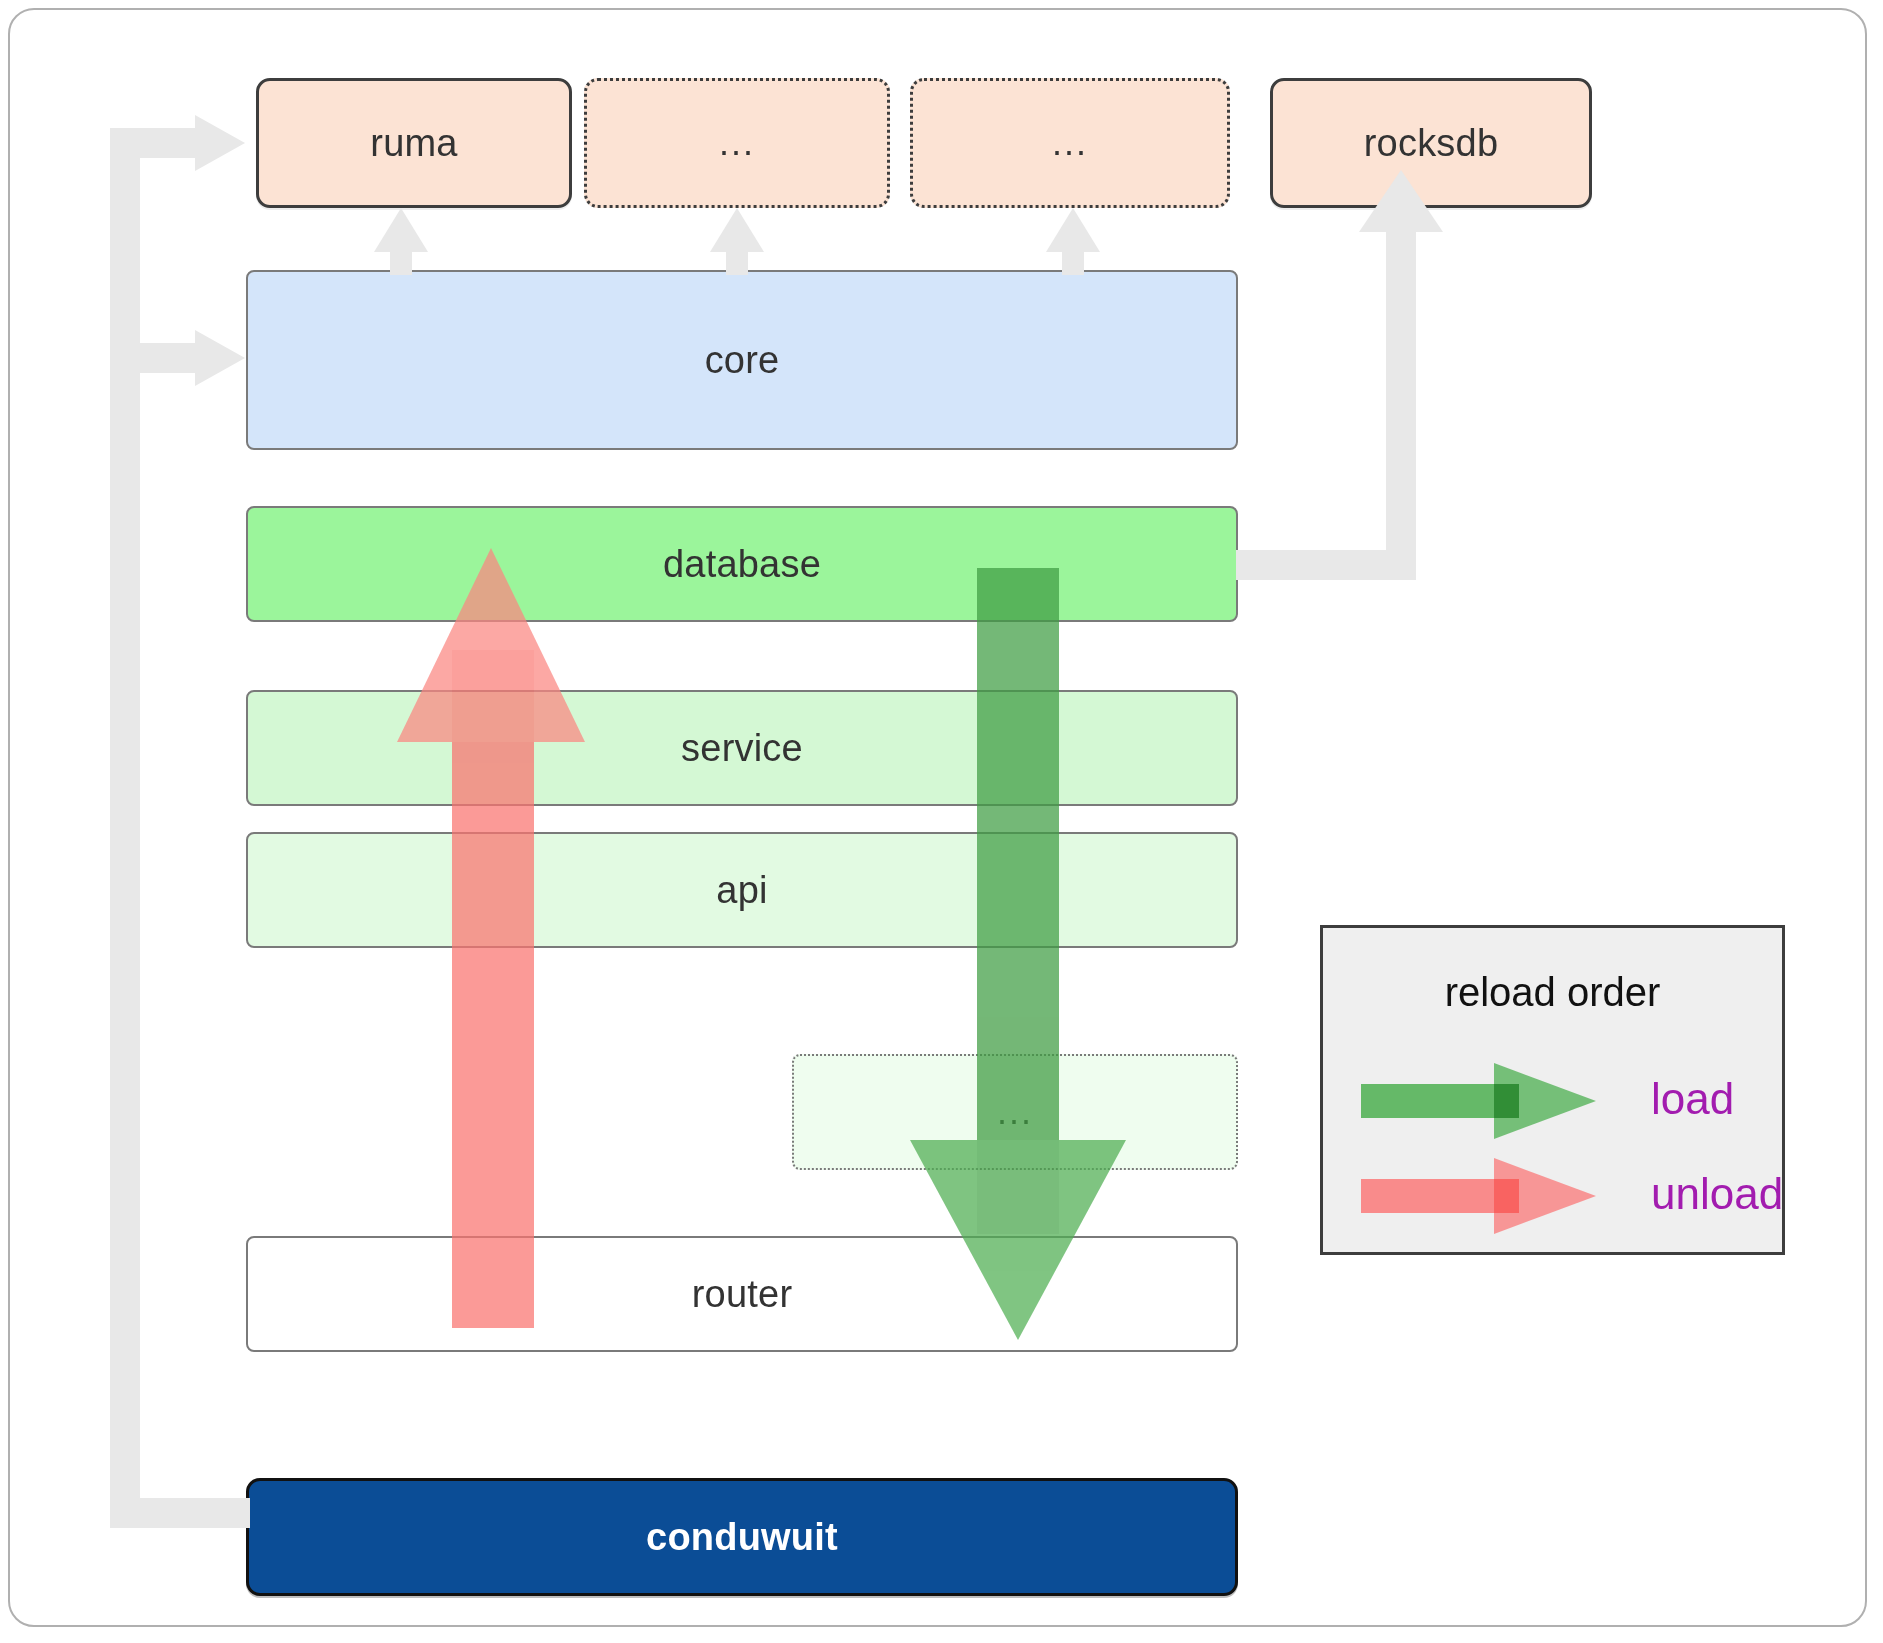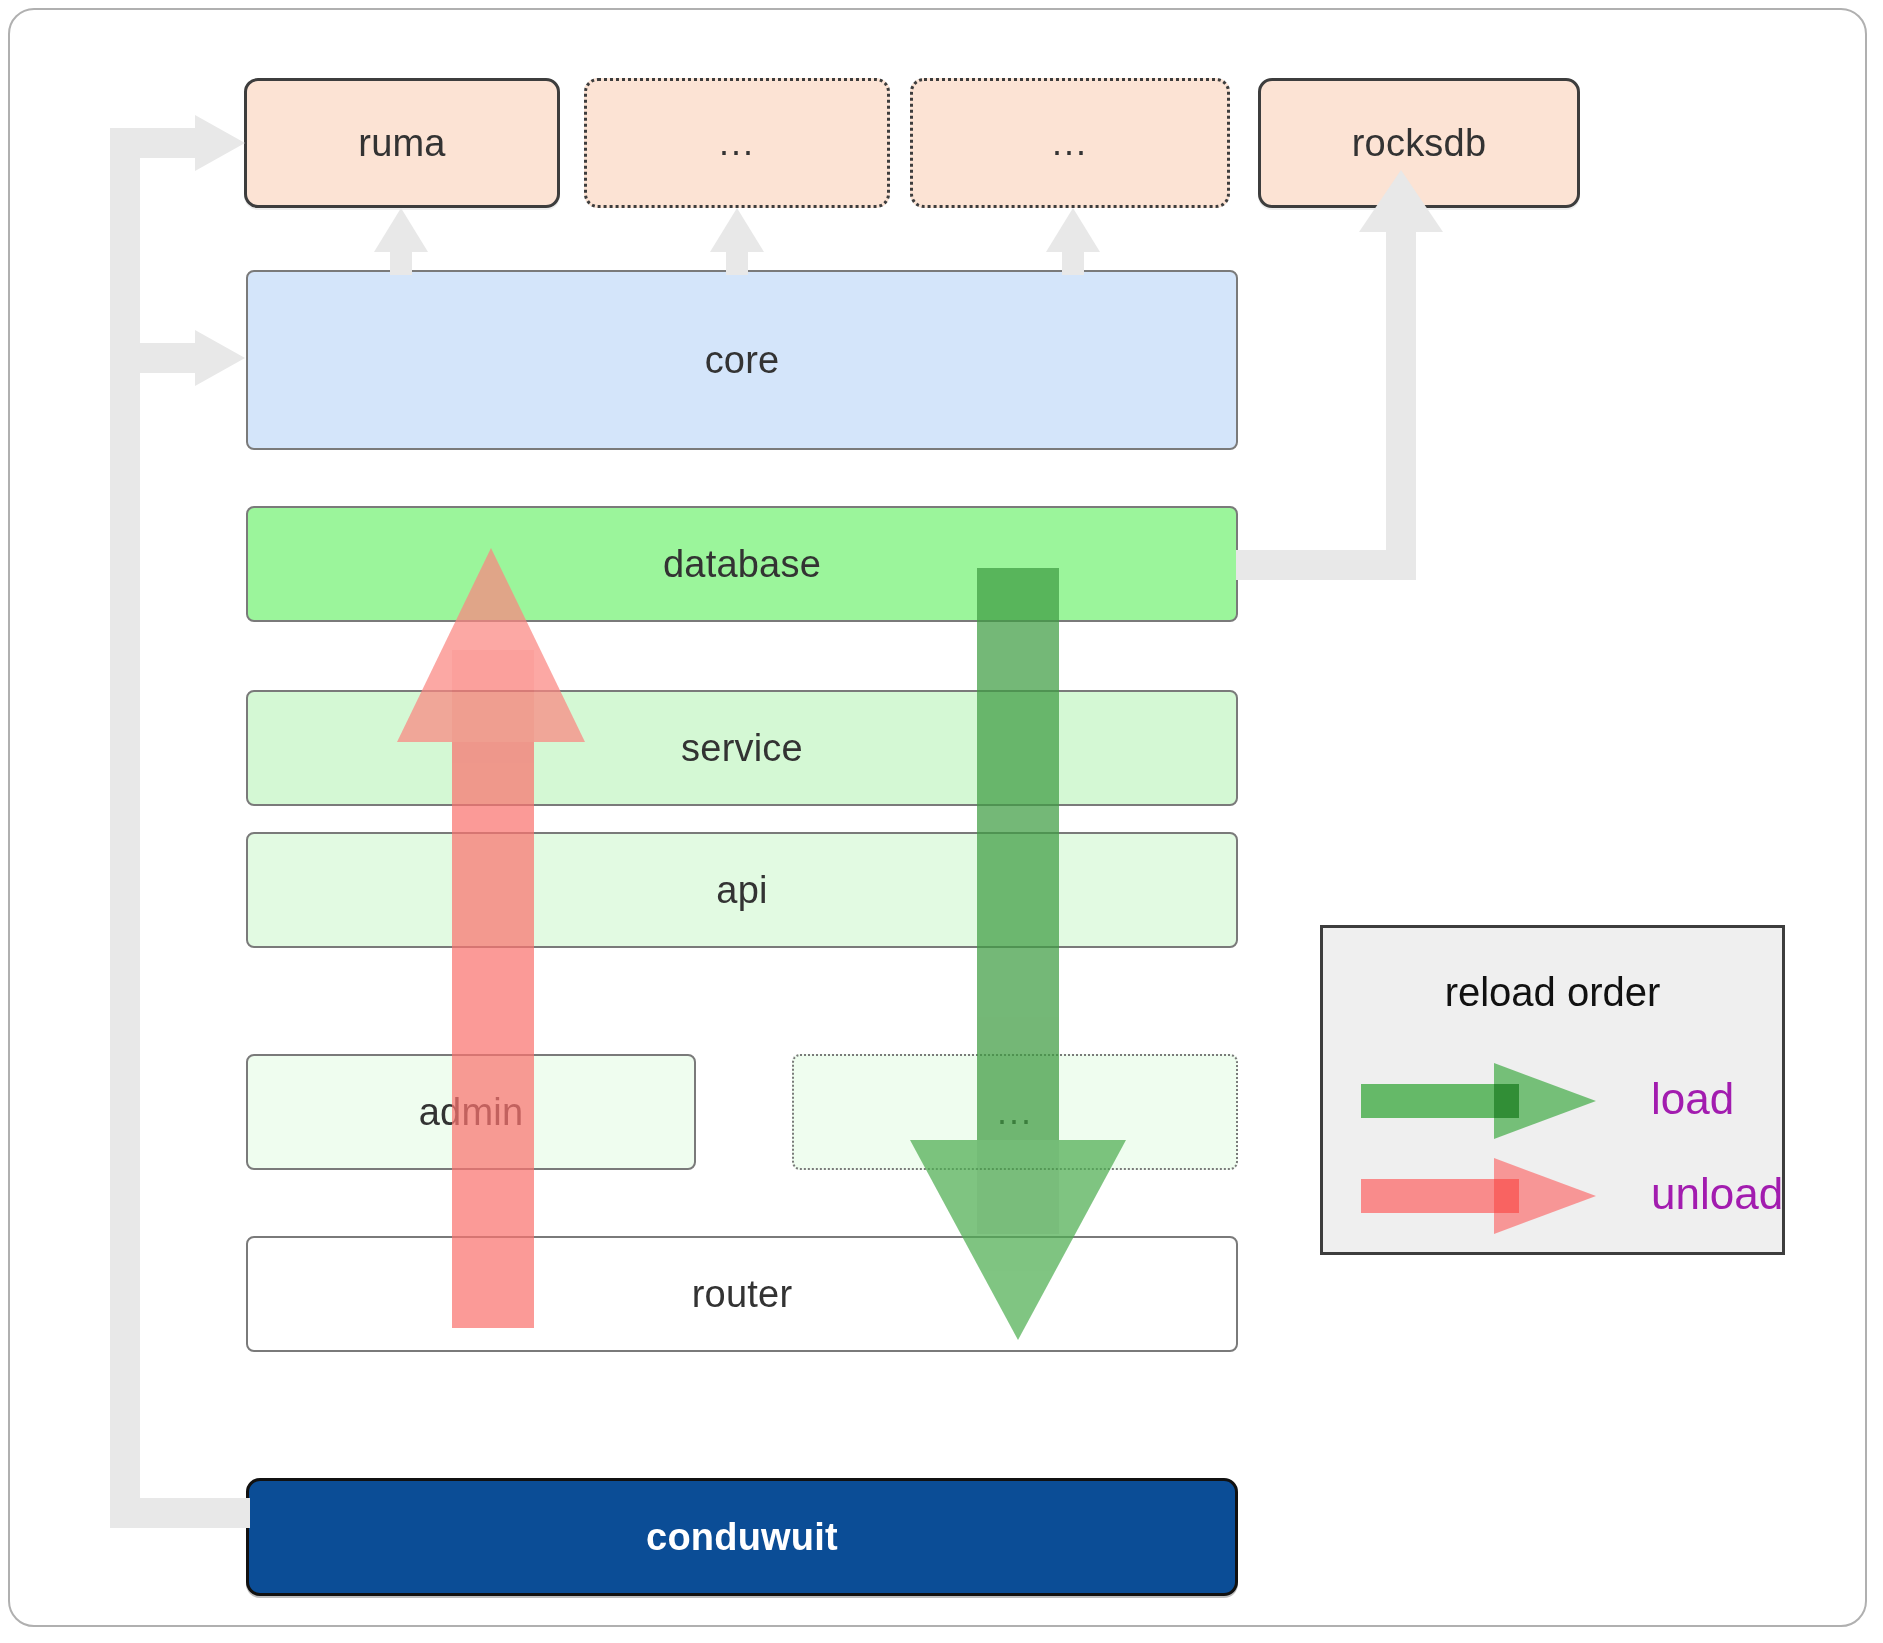--- a/index.html
+++ b/index.html
@@ -46,6 +46,7 @@
     border: 3px solid #3d3d3d;
     border-radius: 14px;
     box-shadow: 0 2px 0 rgba(0,0,0,.07);
+    margin-left: 12px;
   }
   .dep-dotted {
     background: #fce3d4;

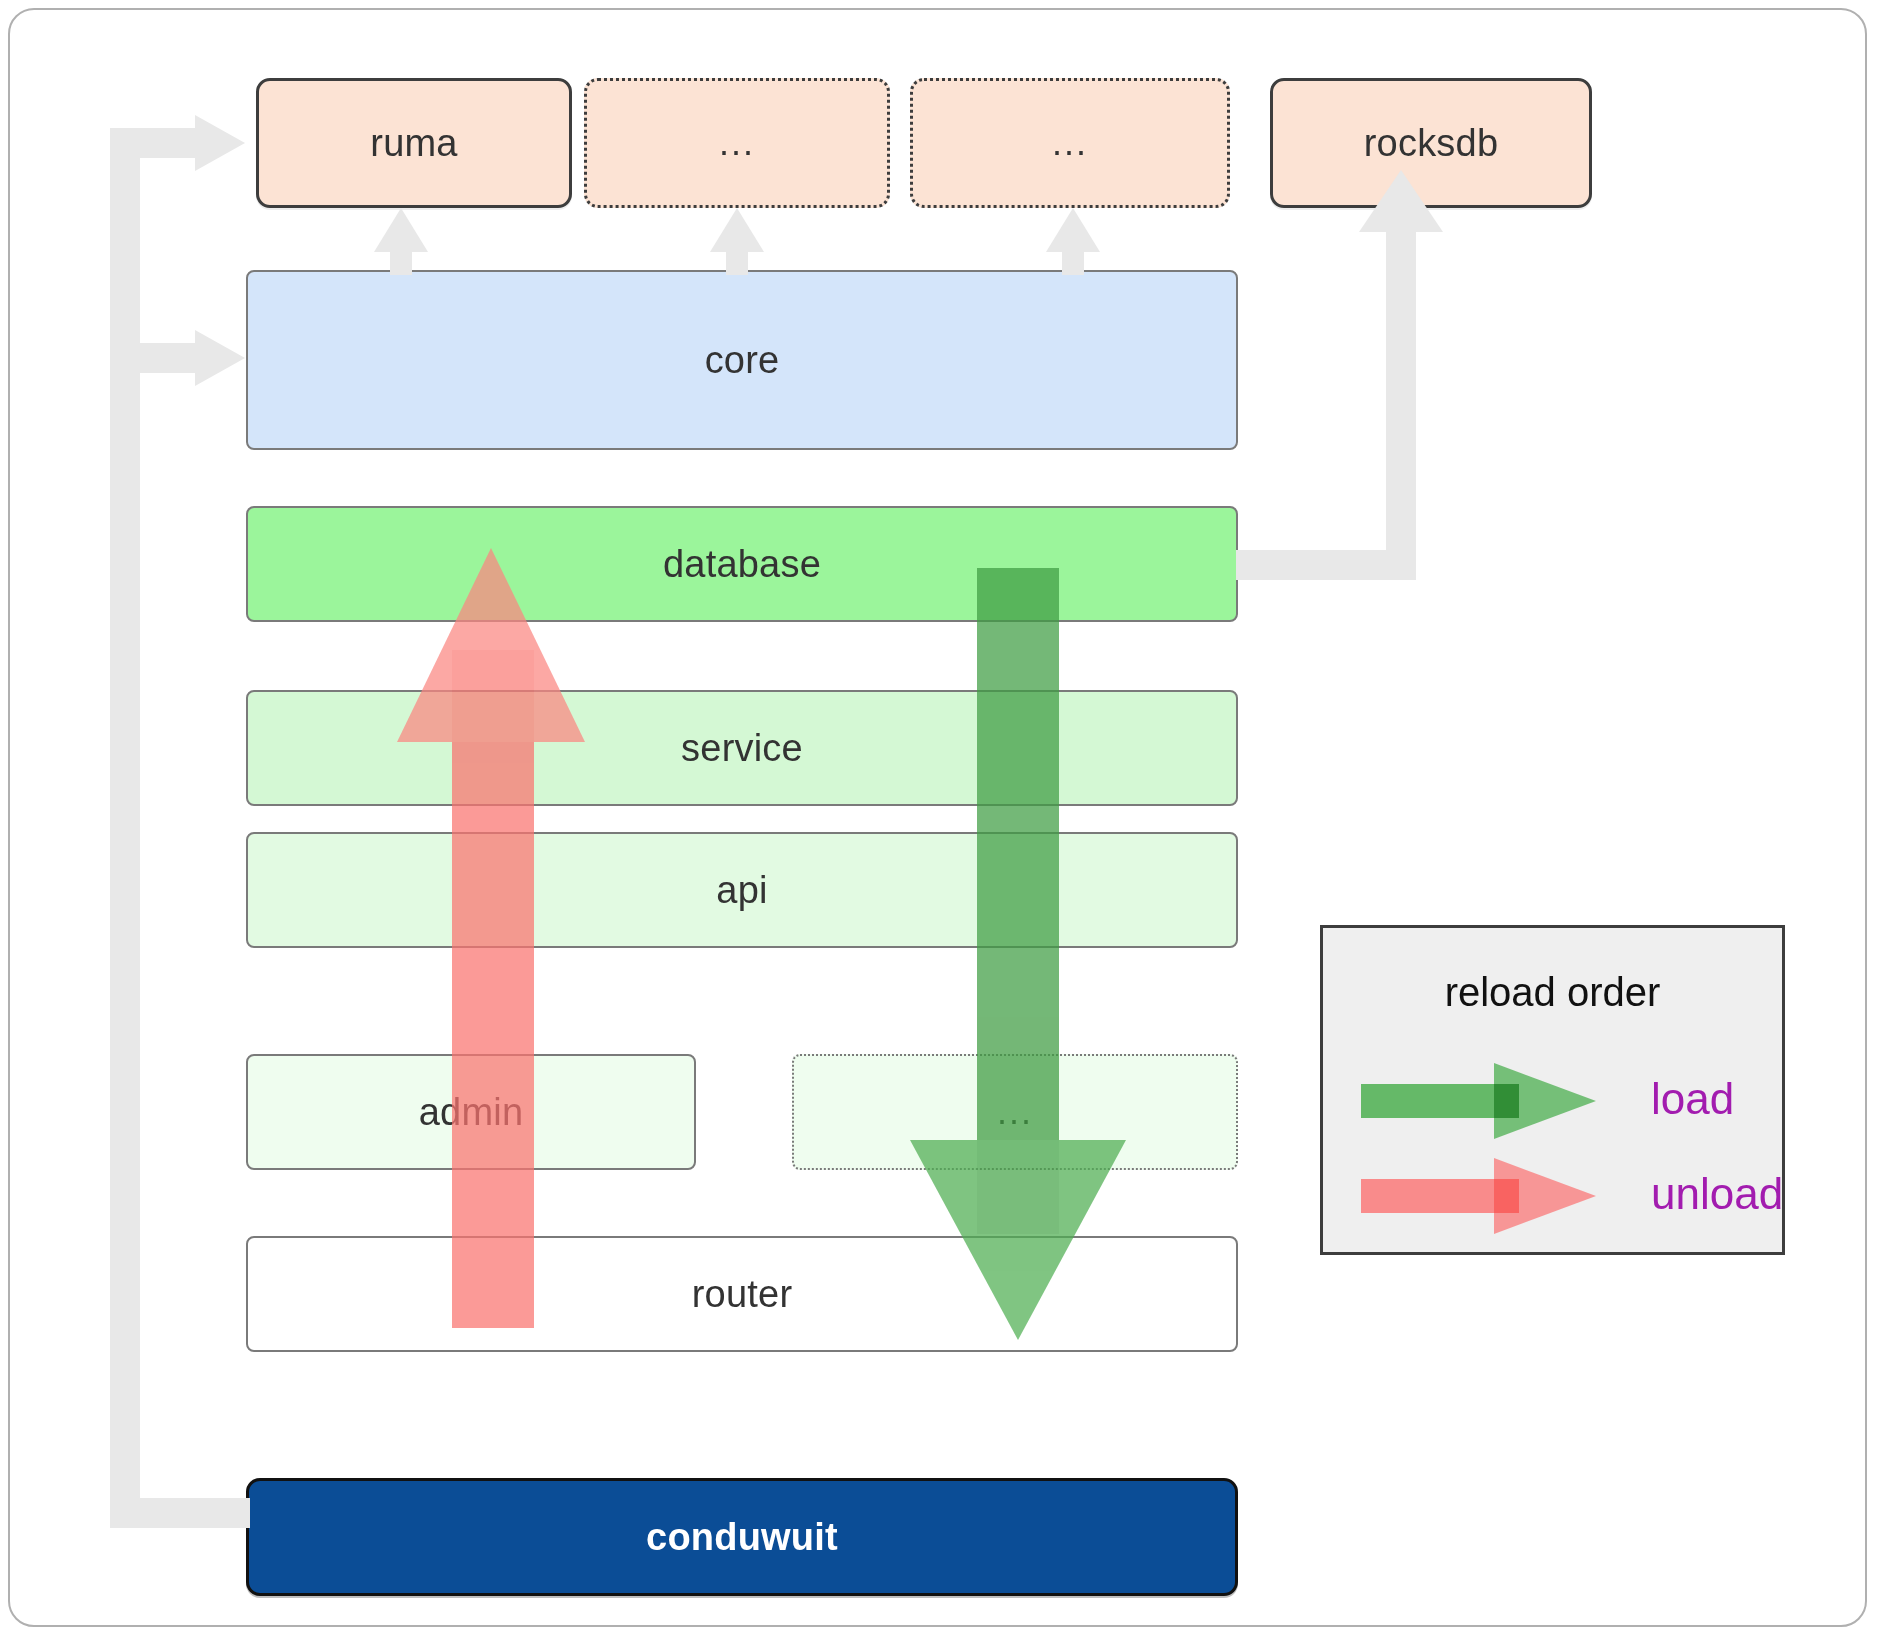--- a/index.html
+++ b/index.html
@@ -193,9 +193,6 @@
     <span class="label">api</span>
   </div>
 
-  <div class="node layer layer-admin" id="layer-admin" style="left:246px; top:1054px; width:450px; height:116px;">
-    <span class="label">admin</span>
-  </div>
 
   <div class="node layer layer-ellipsis" id="layer-ellipsis" style="left:792px; top:1054px; width:446px; height:116px;">
     <span class="label dots">...</span>

